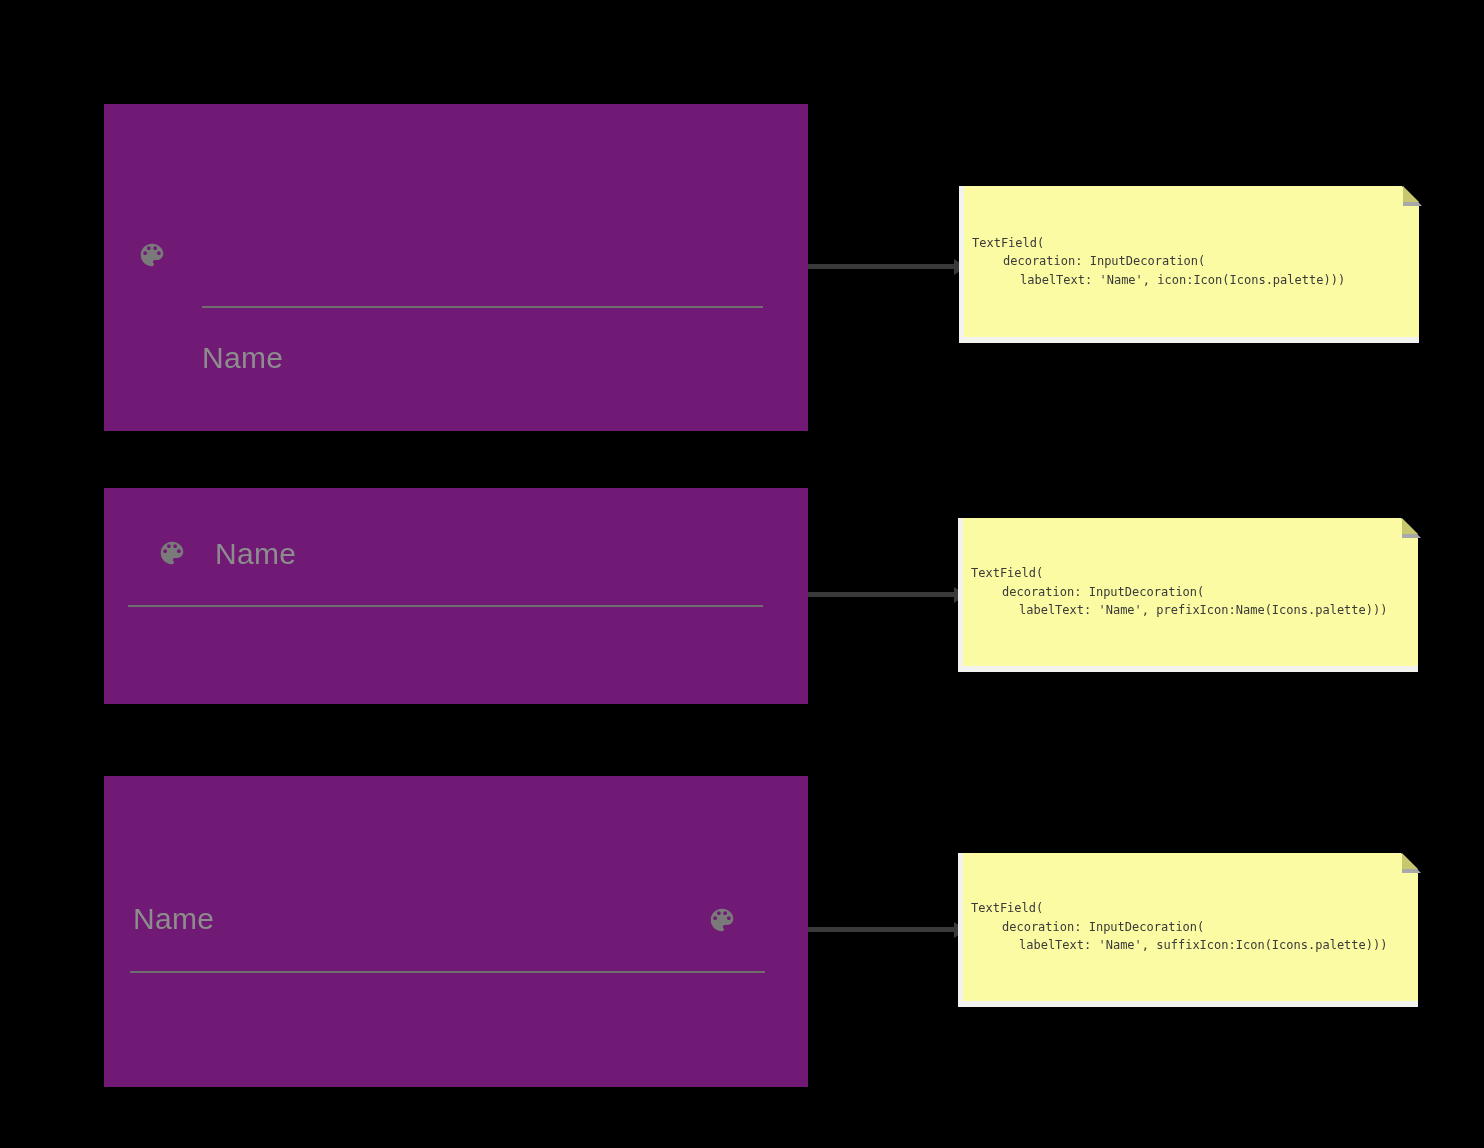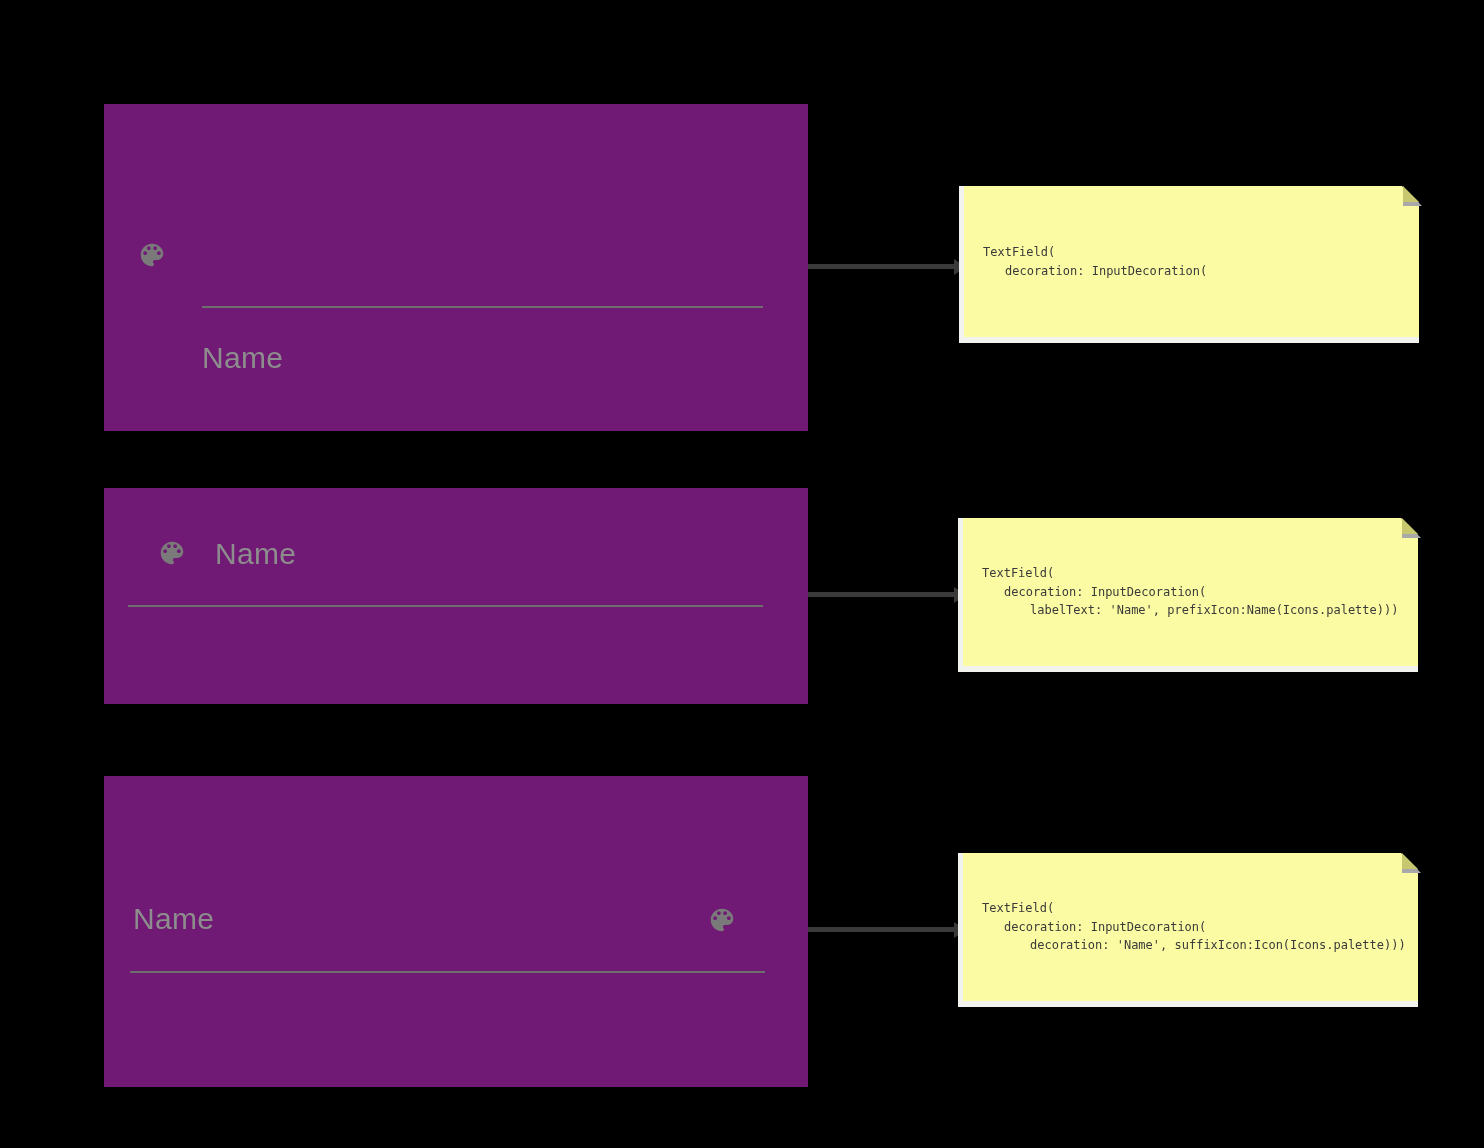--- a/index.html
+++ b/index.html
@@ -49,7 +49,7 @@
     position:absolute;background:#fbfba4;box-sizing:border-box;
     border-left:5px solid #f2f2ef;border-bottom:6px solid #f2f2ef;
     display:flex;flex-direction:column;justify-content:center;
-    padding-left:19px;
+    padding-left:8px;
   }
   #note1{left:959px;top:186px;width:460px;height:157px;}
   #note2{left:958px;top:518px;width:460px;height:154px;}

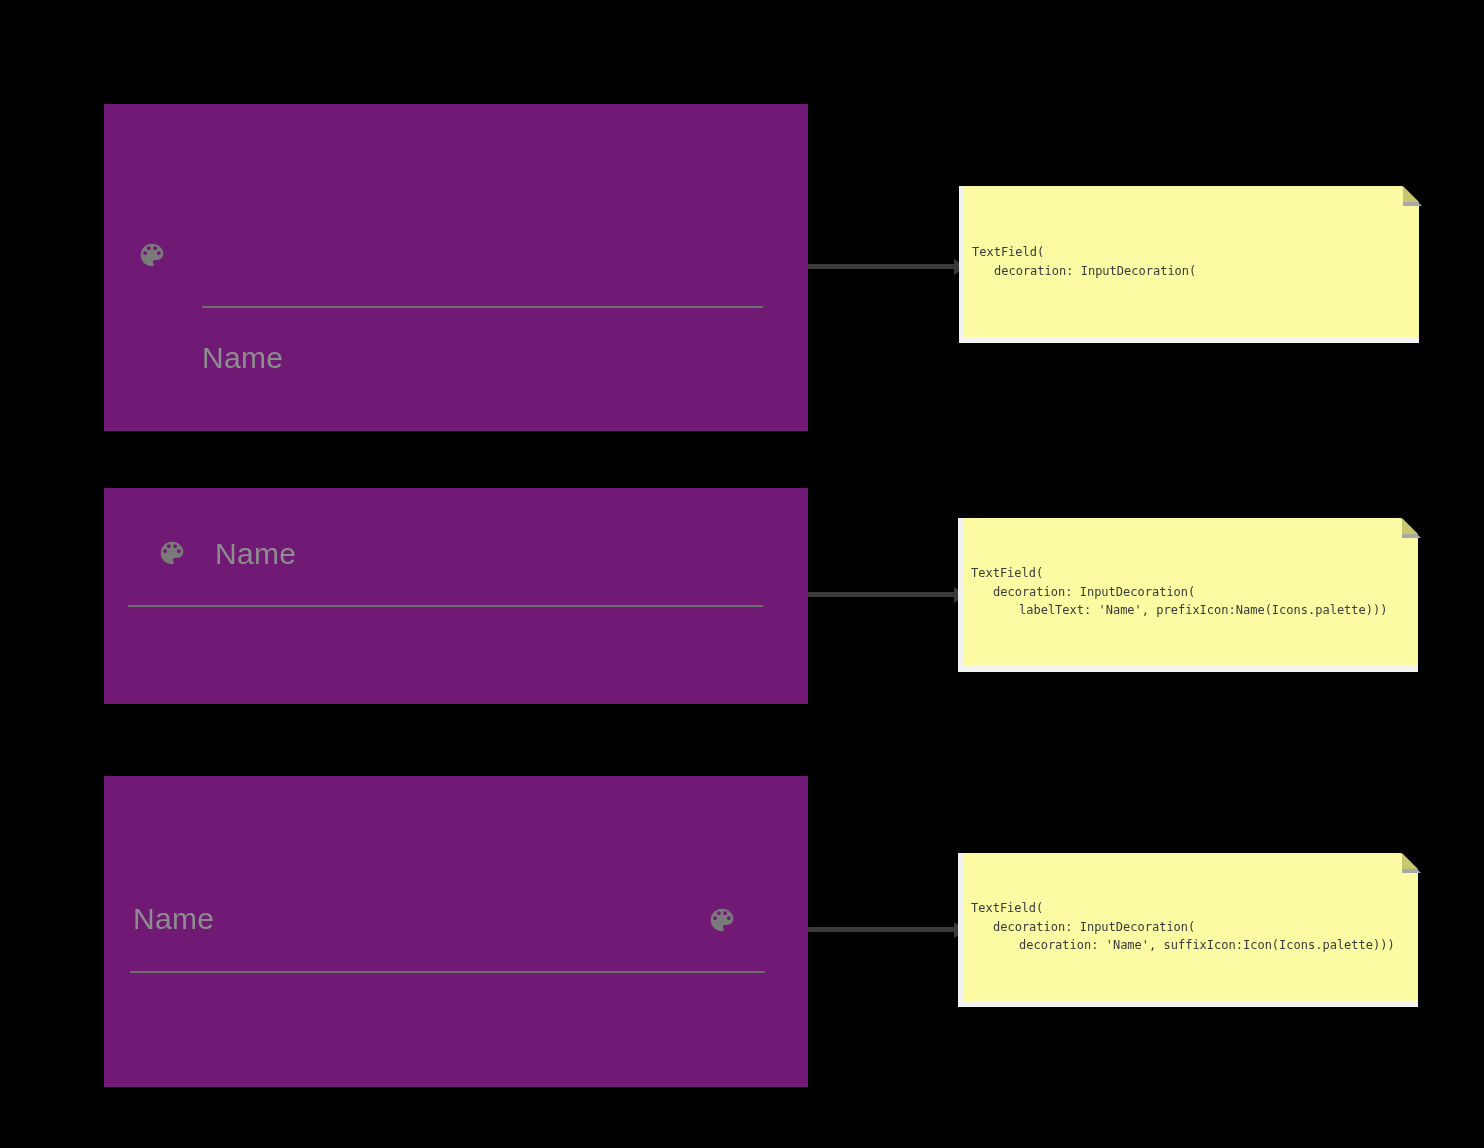--- a/index.html
+++ b/index.html
@@ -71,7 +71,7 @@
     font-family:"DejaVu Sans Mono", monospace;
     font-size:12px;line-height:18.5px;color:#3a3a3a;white-space:nowrap;
   }
-  .ind1{margin-left:22px;}
+  .ind1{margin-left:31px;}
   .ind2{margin-left:48px;}
 </style>
 </head>

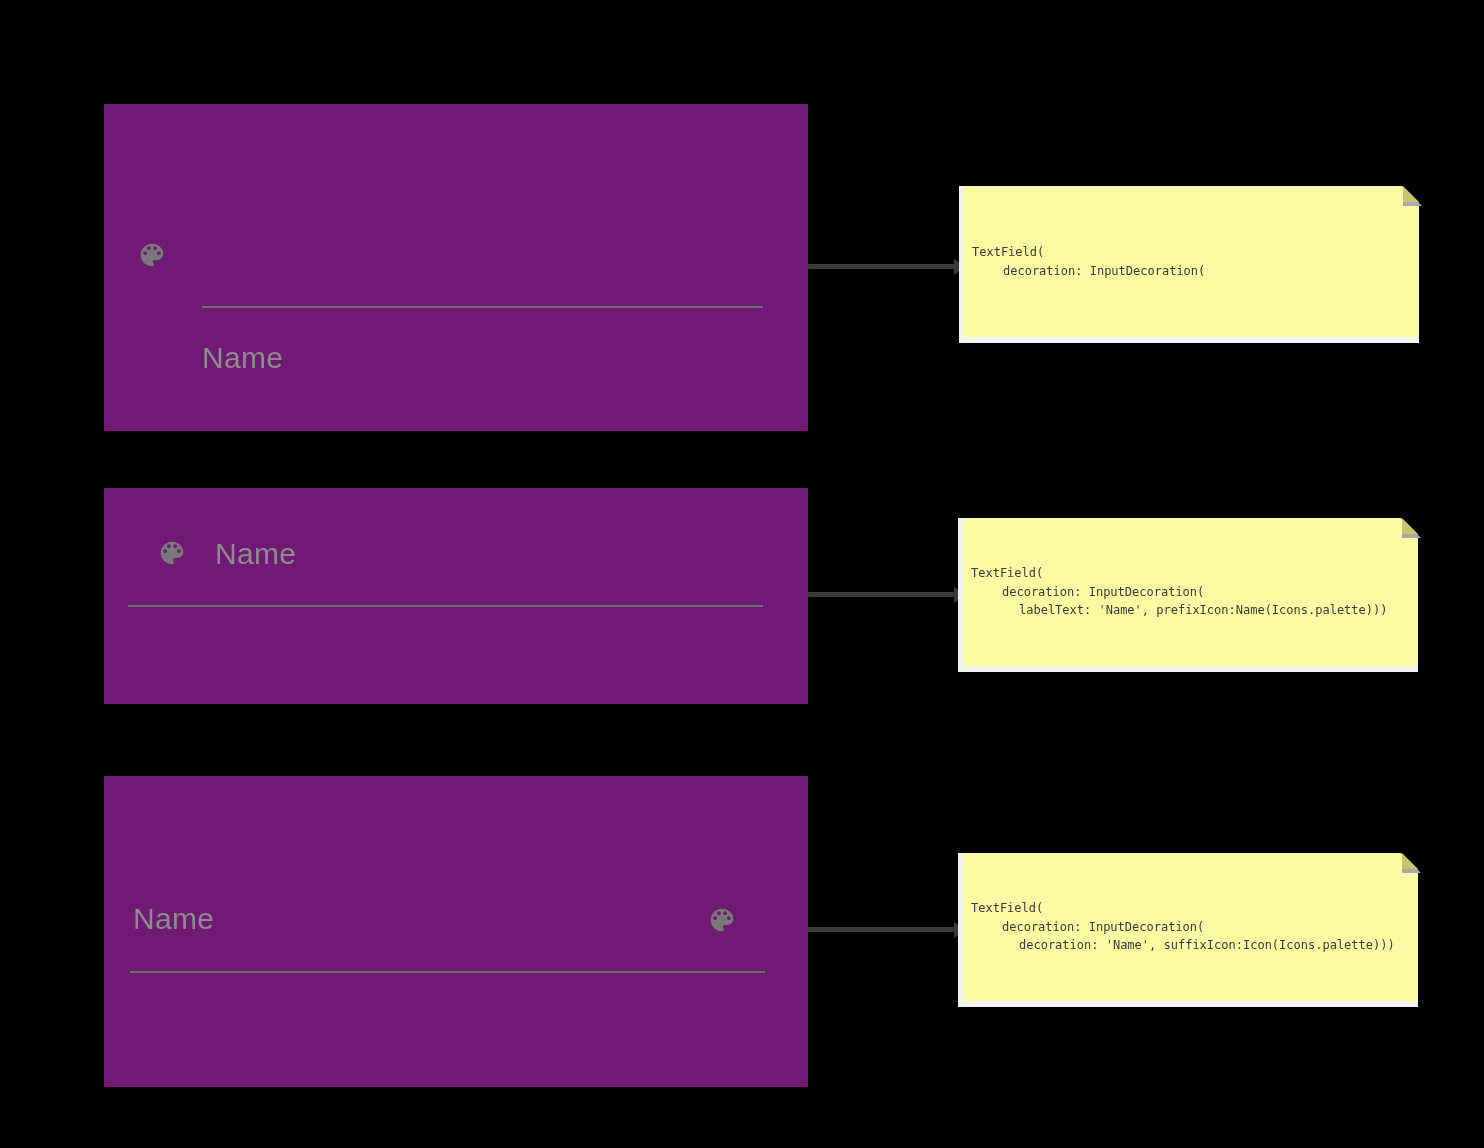--- a/index.html
+++ b/index.html
@@ -117,6 +117,7 @@
   <div class="fold"></div>
   <div class="code ind0">TextField(</div>
   <div class="code ind1">decoration: InputDecoration(</div>
+  <div class="code ind2">labelText: 'Name', icon:Icon(Icons.palette)))</div>
 </div>
 
 <div class="note" id="note2">

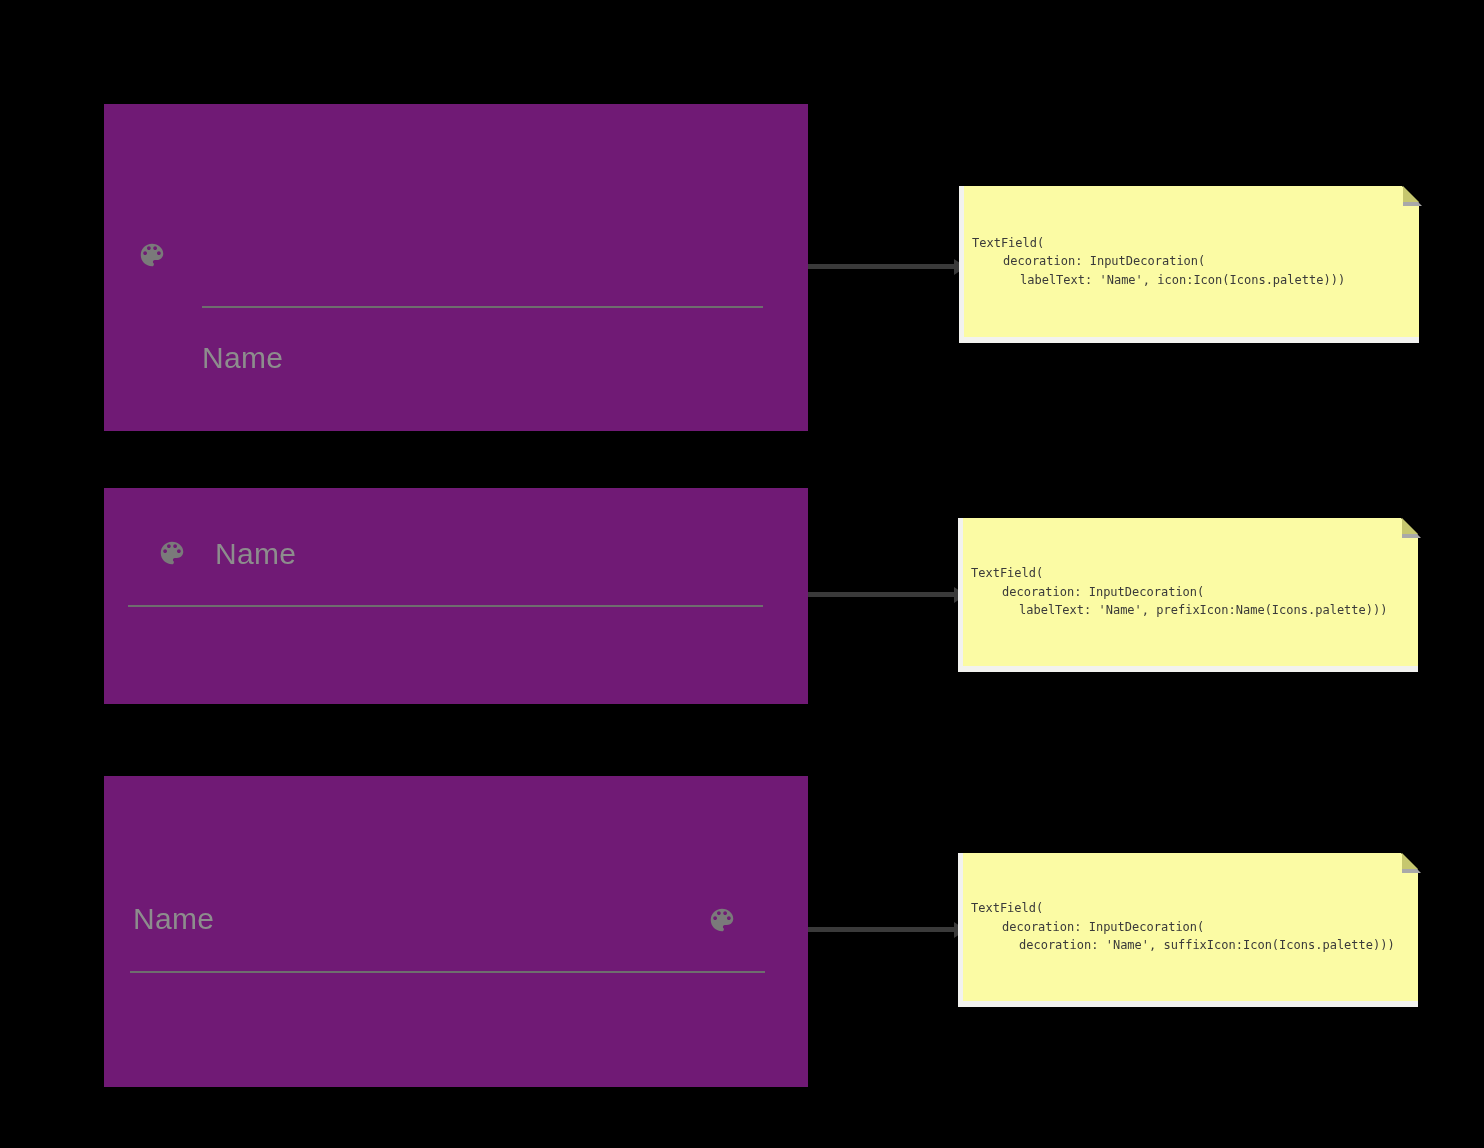--- a/index.html
+++ b/index.html
@@ -135,7 +135,7 @@
   <div class="fold"></div>
   <div class="code ind0">TextField(</div>
   <div class="code ind1">decoration: InputDecoration(</div>
-  <div class="code ind2">decoration: 'Name', suffixIcon:Icon(Icons.palette)))</div>
+  <div class="code ind2">labelText: 'Name', suffixIcon:Icon(Icons.palette)))</div>
 </div>
 
 </body></html>

